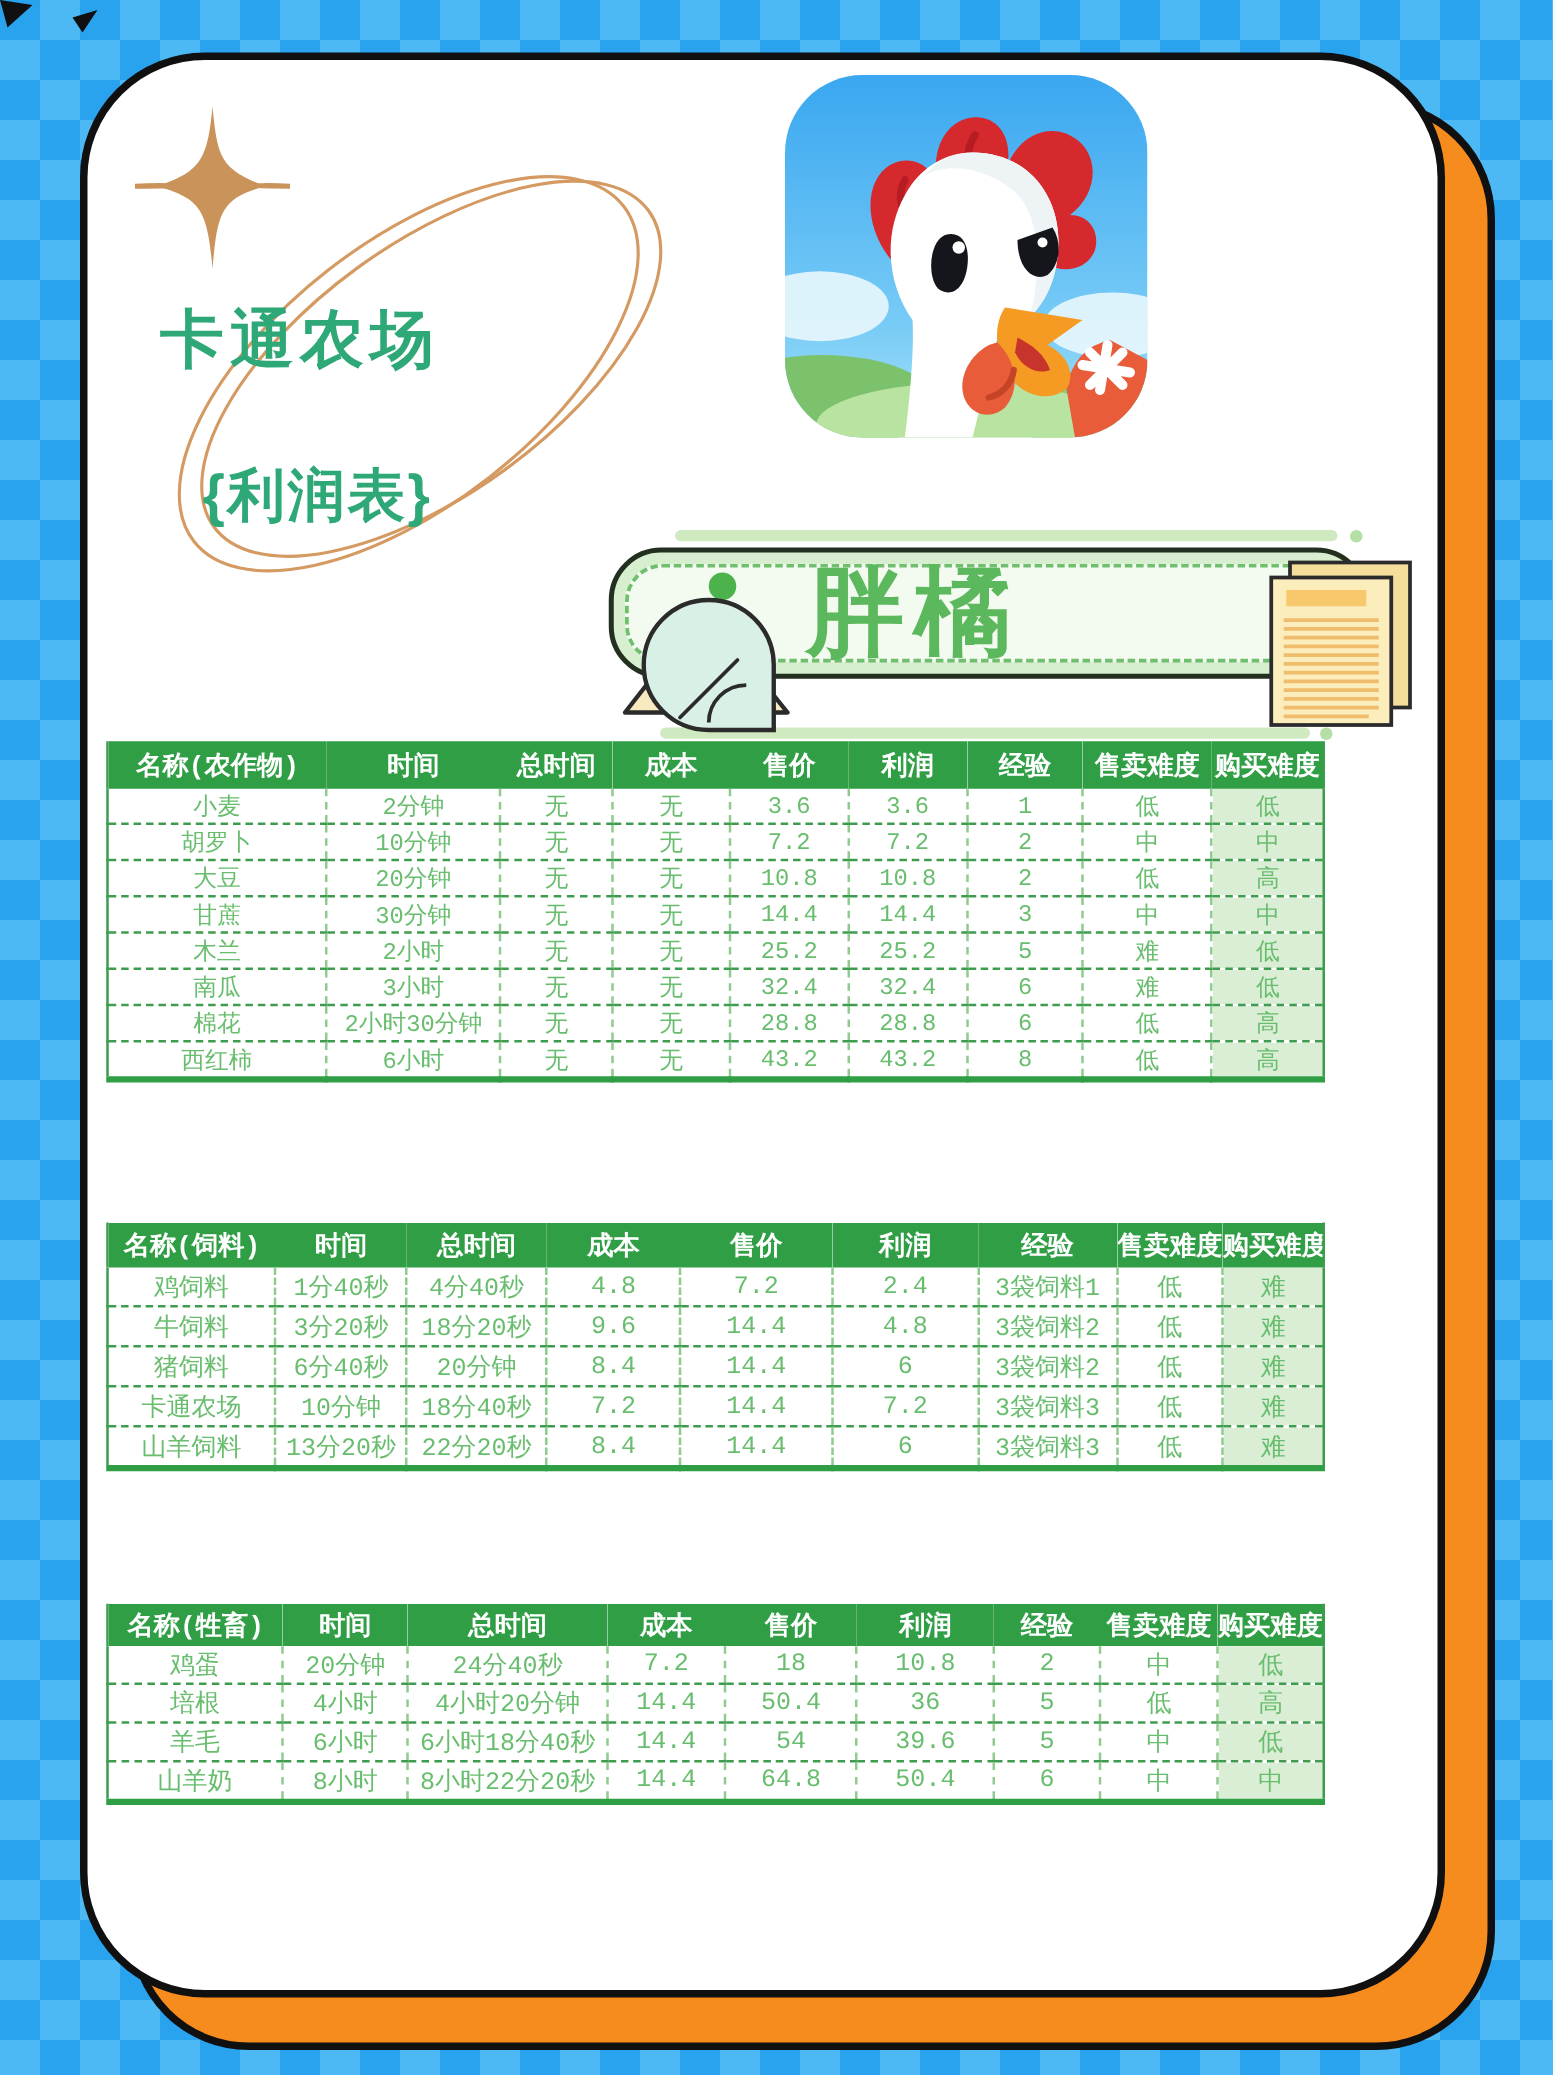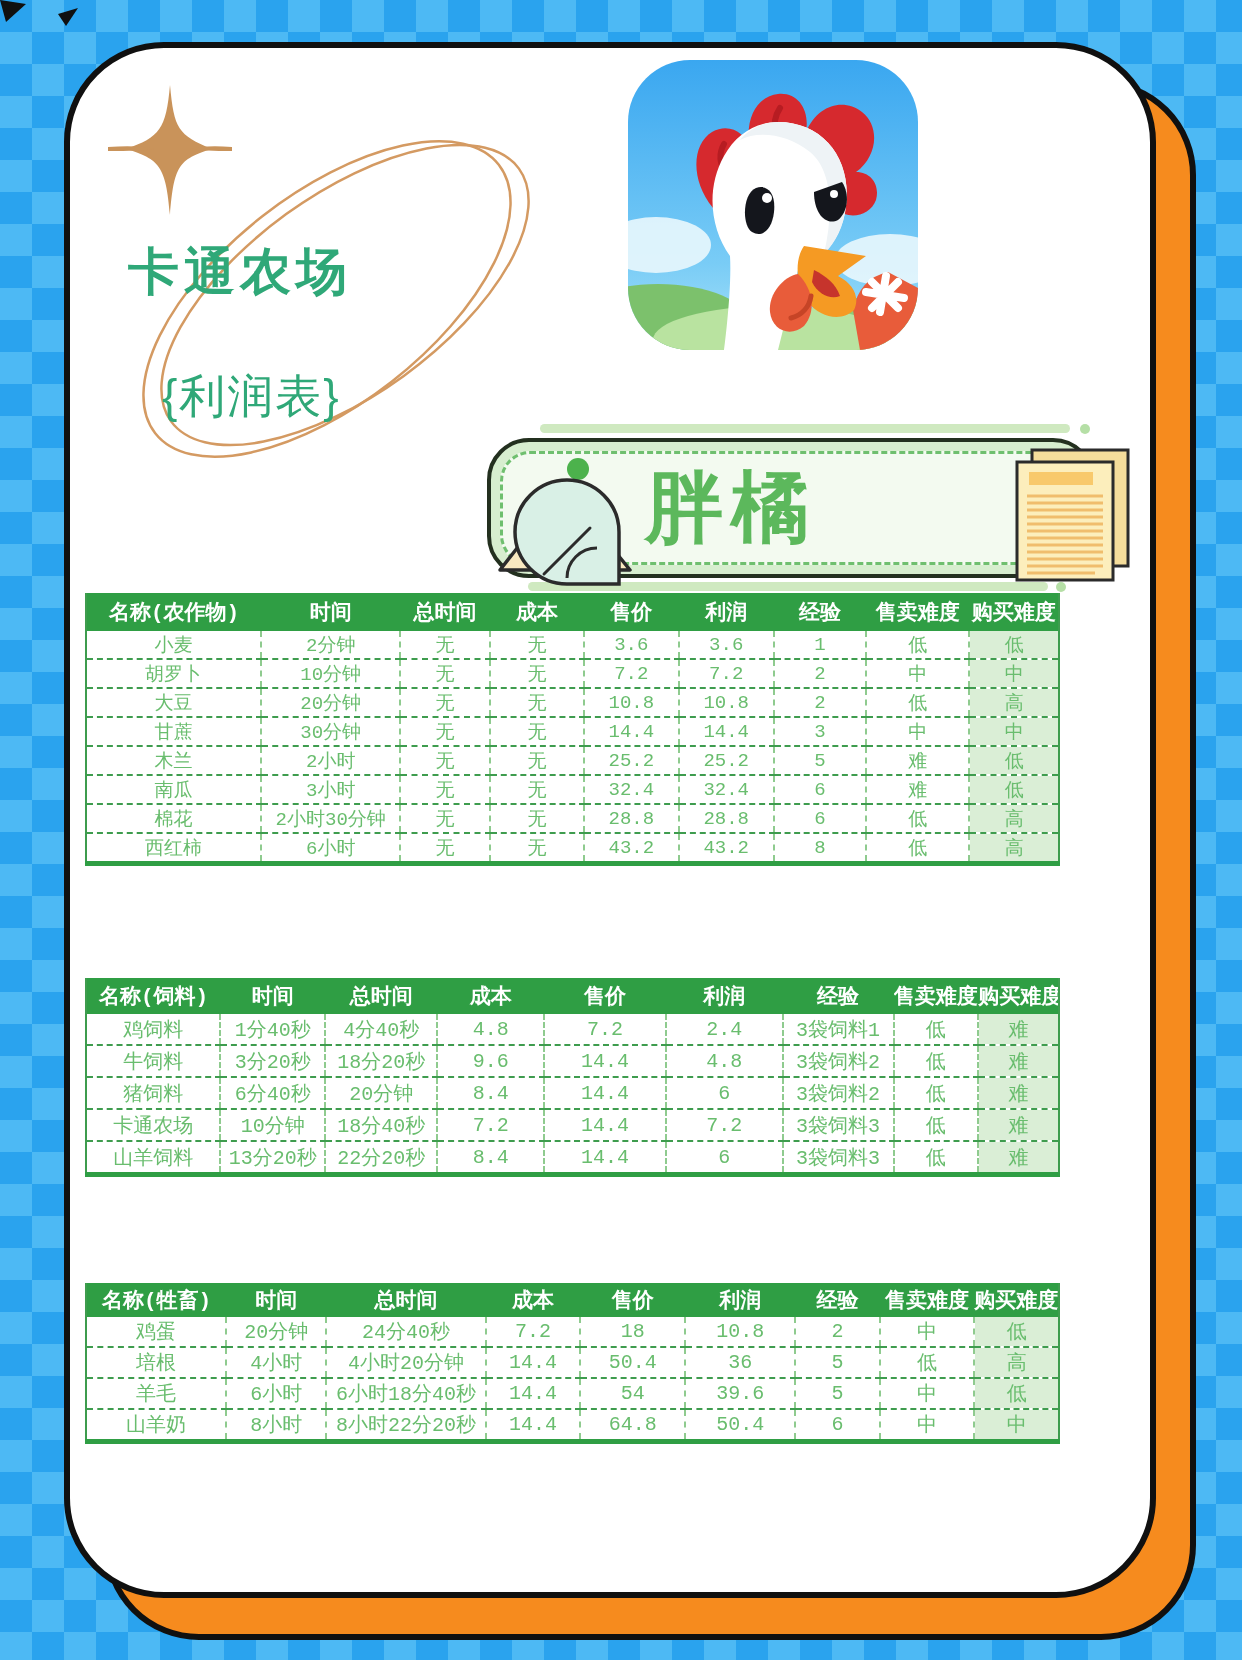--- a/index.html
+++ b/index.html
@@ -17,7 +17,7 @@
   .page-title{position:absolute;left:128px;top:238px;width:330px;
     font-size:51px;font-weight:900;letter-spacing:5px;color:#2fa878;white-space:nowrap;}
   .page-subtitle{position:absolute;left:162px;top:366px;width:220px;
-    font-size:46px;font-weight:400;letter-spacing:2px;color:#2fa878;white-space:nowrap;}
+    font-size:46px;font-weight:700;letter-spacing:2px;color:#2fa878;white-space:nowrap;}
   .app-icon{position:absolute;left:628px;top:60px;width:290px;height:290px;}
   
   .banner{position:absolute;left:487px;top:438px;width:608px;height:140px;

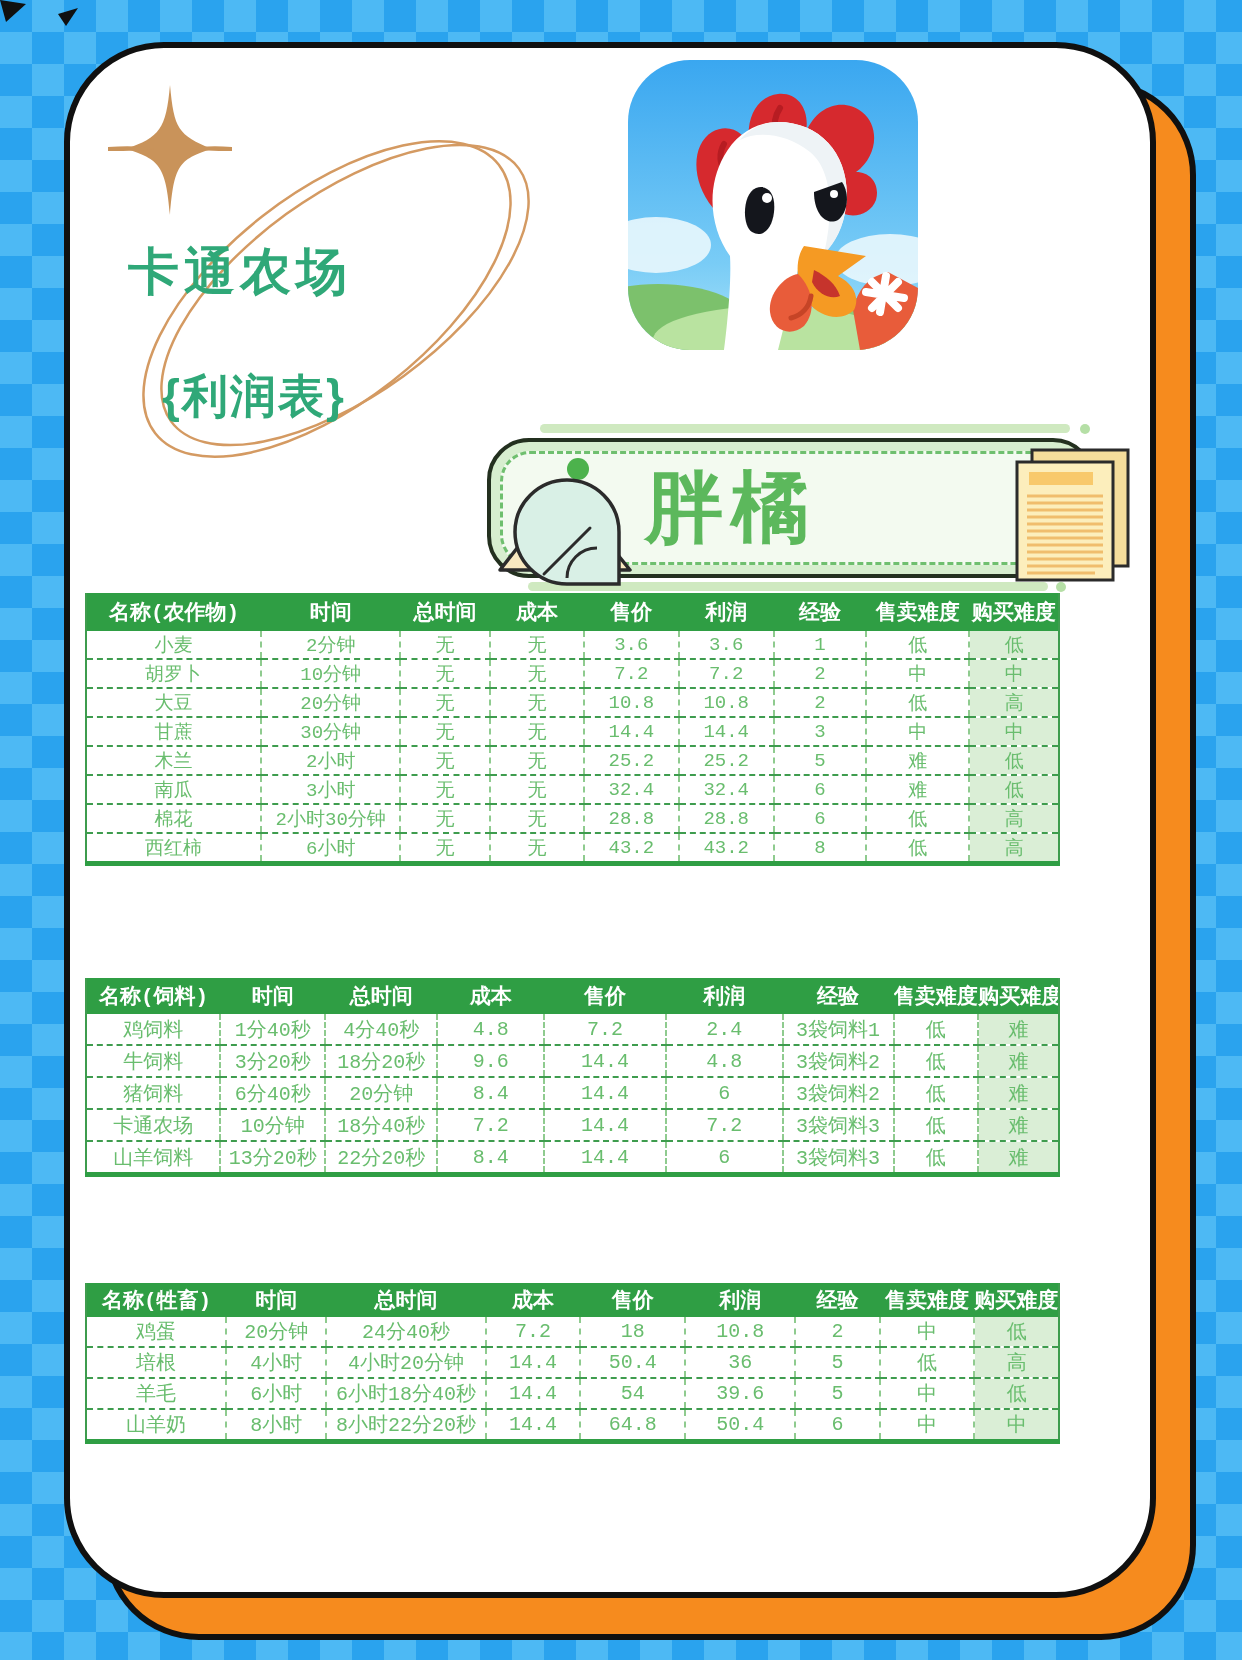--- a/index.html
+++ b/index.html
@@ -20,7 +20,7 @@
     font-size:46px;font-weight:700;letter-spacing:2px;color:#2fa878;white-space:nowrap;}
   .app-icon{position:absolute;left:628px;top:60px;width:290px;height:290px;}
   
-  .banner{position:absolute;left:487px;top:438px;width:608px;height:140px;
+  .banner{position:absolute;left:487px;top:438px;width:608px;height:105px;
     background:#d7eecf;border:4px solid #23301f;border-radius:42px;box-sizing:border-box;}
   .banner-inner{position:absolute;left:9px;top:9px;right:9px;bottom:9px;
     background:#f3faf0;border:3px dashed #6fbf6f;border-radius:30px;

